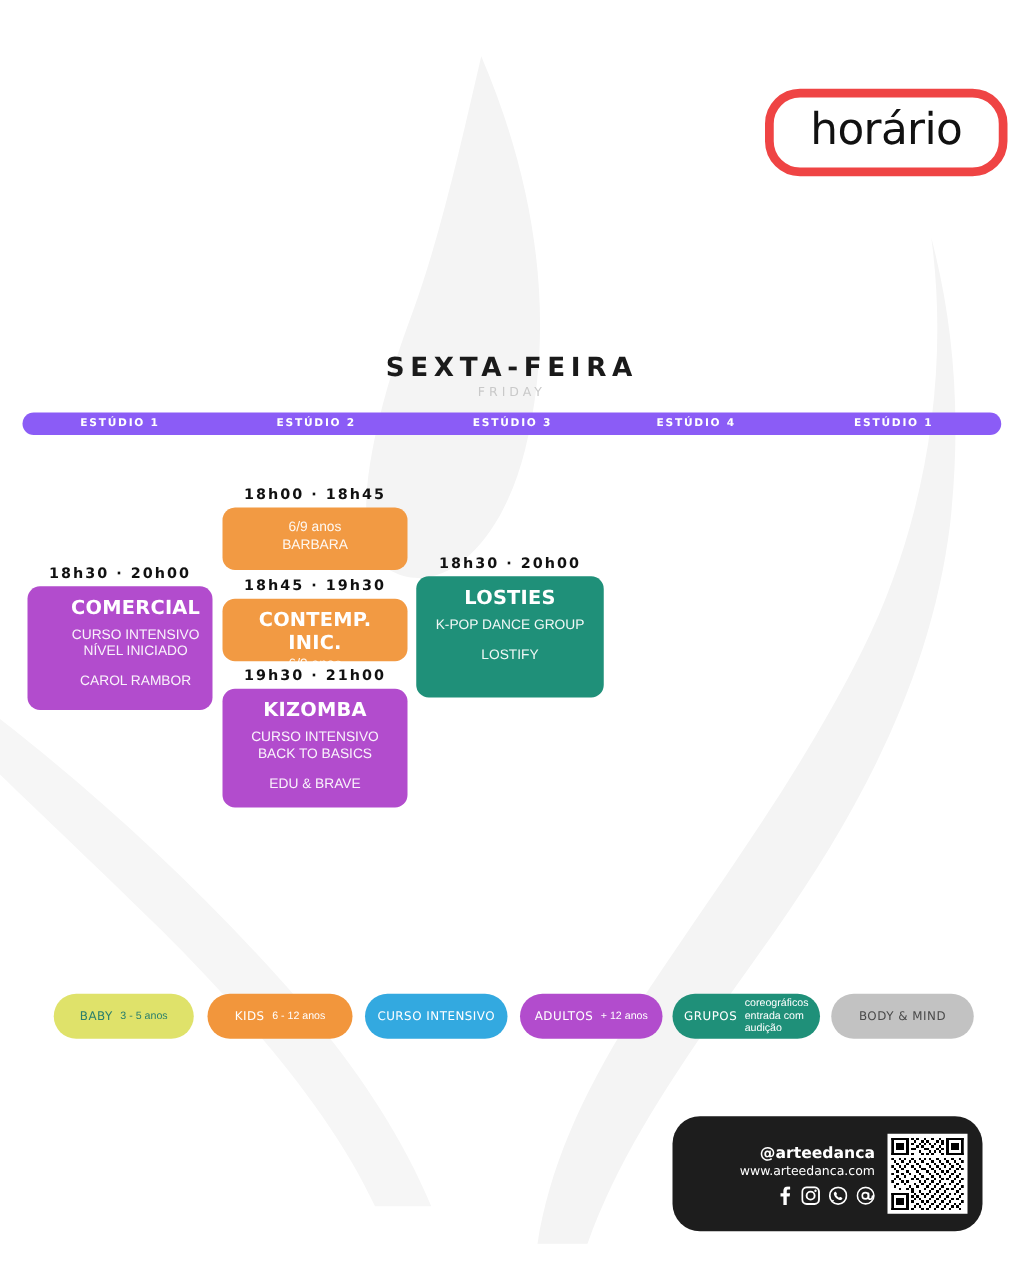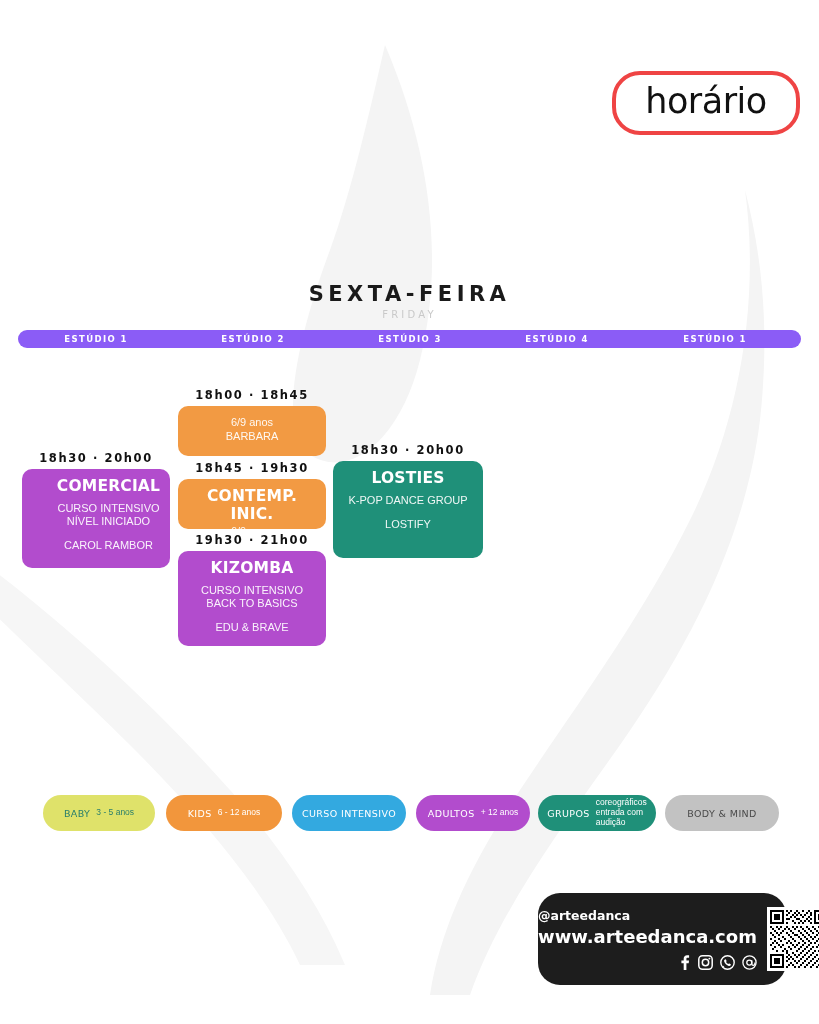--- a/index.html
+++ b/index.html
@@ -33,7 +33,7 @@
     top: 71px;
     width: 180px;
     height: 56px;
-    border: 4px solid #ef4444;
+    border: 7px solid #ef4444;
     border-radius: 28px;
     background: #ffffff;
     display: flex;

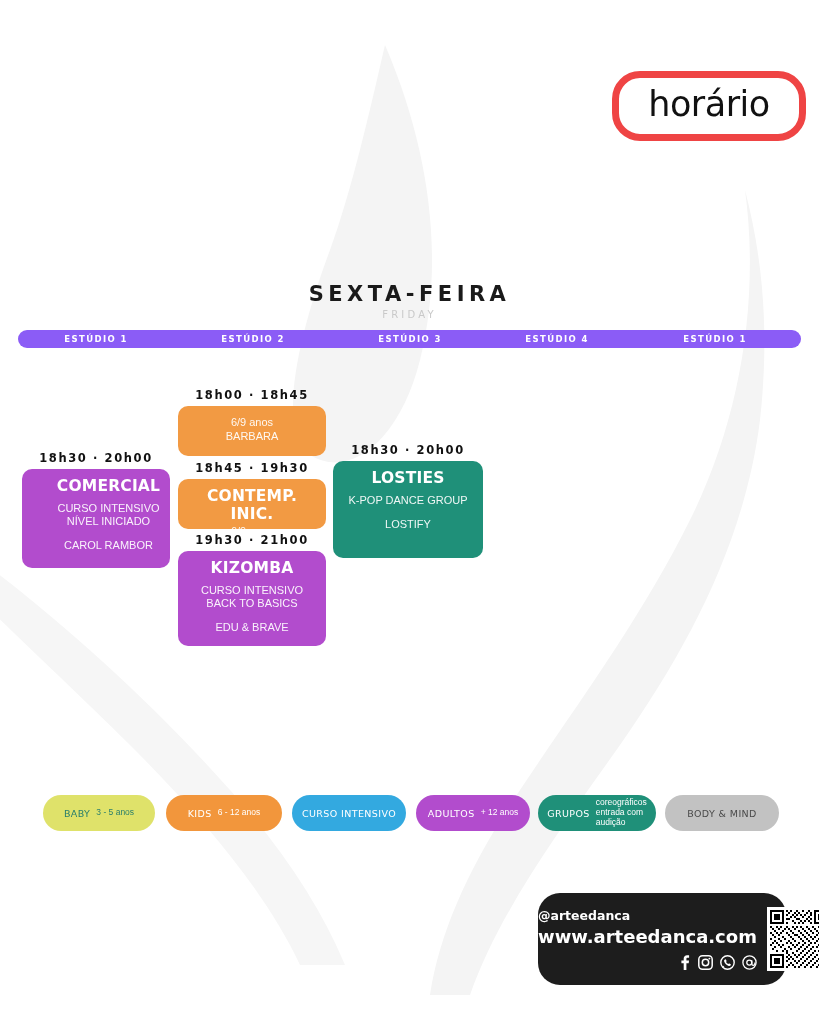--- a/index.html
+++ b/index.html
@@ -210,7 +210,7 @@
   }
   #footer-text {
     flex: 1;
-    text-align: left;
+    text-align: right;
     padding-right: 10px;
     color: #ffffff;
   }

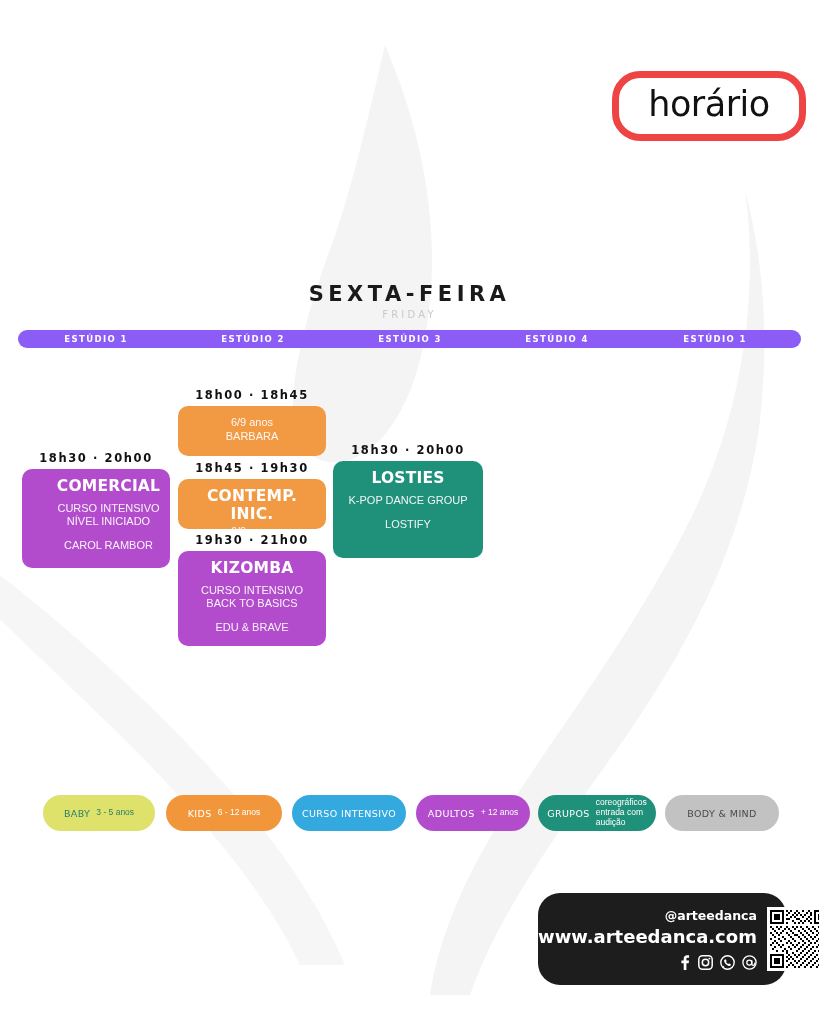--- a/index.html
+++ b/index.html
@@ -221,8 +221,8 @@
     font-family: "DejaVu Sans", sans-serif;
   }
   #footer-site {
-    font-size: 18px;
-    font-weight: 700;
+    font-size: 10px;
+    font-weight: 400;
     line-height: 1.35;
     font-family: "DejaVu Sans", sans-serif;
   }

